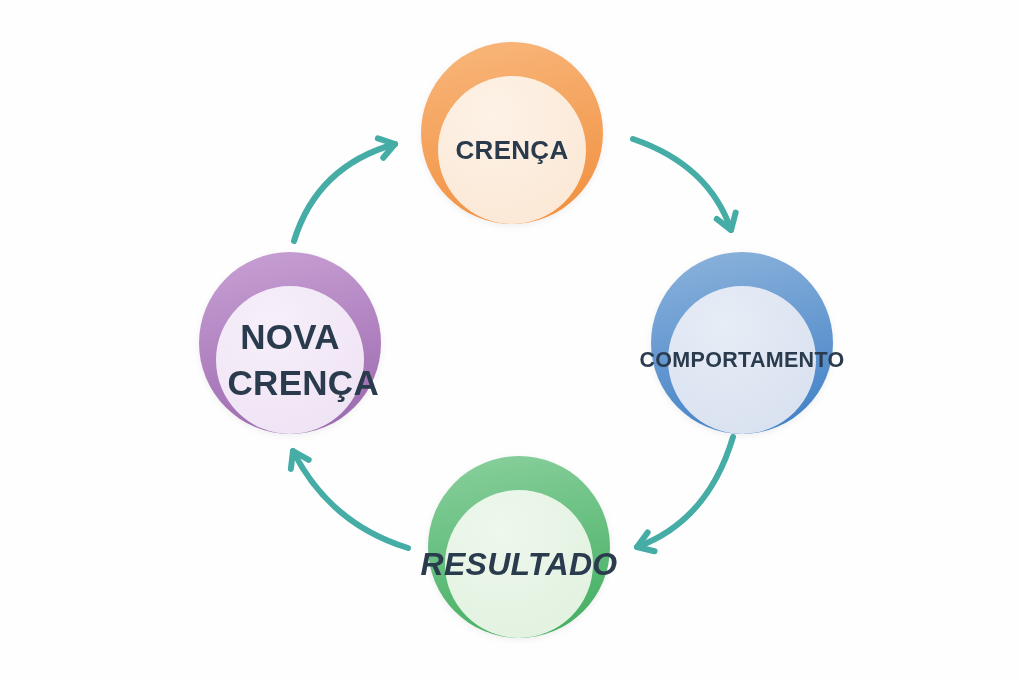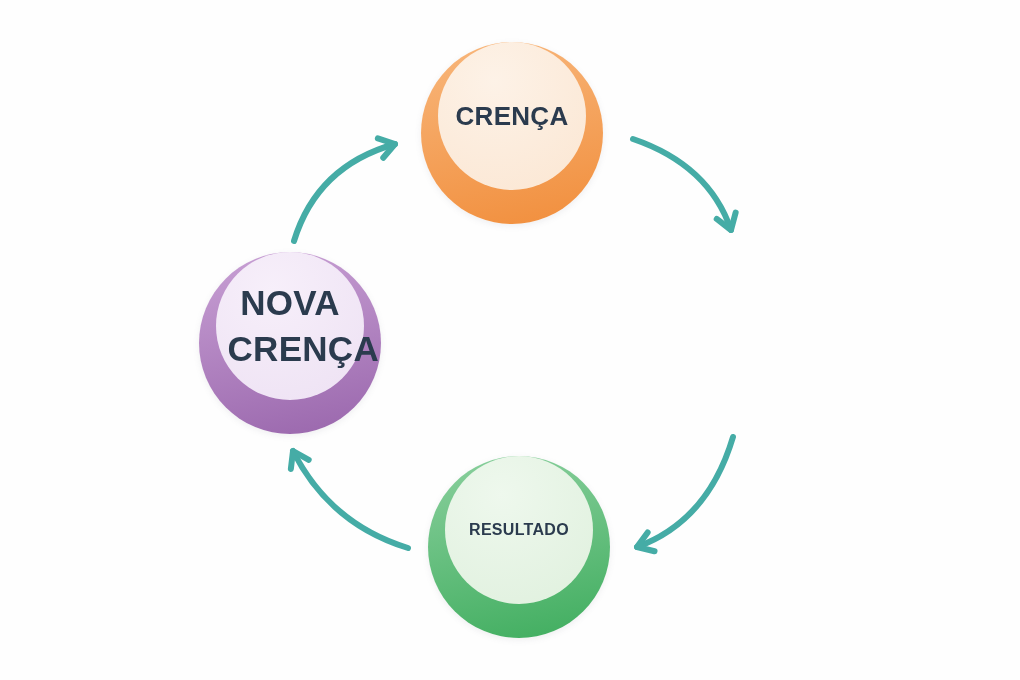--- a/index.html
+++ b/index.html
@@ -31,7 +31,7 @@
     background: linear-gradient(168deg, var(--ring-top), var(--ring-bottom));
     box-shadow: 0 2px 6px rgba(120,120,140,0.12);
     display: flex;
-    align-items: flex-start;
+    align-items: flex-end;
     justify-content: center;
   }
   .node-inner {

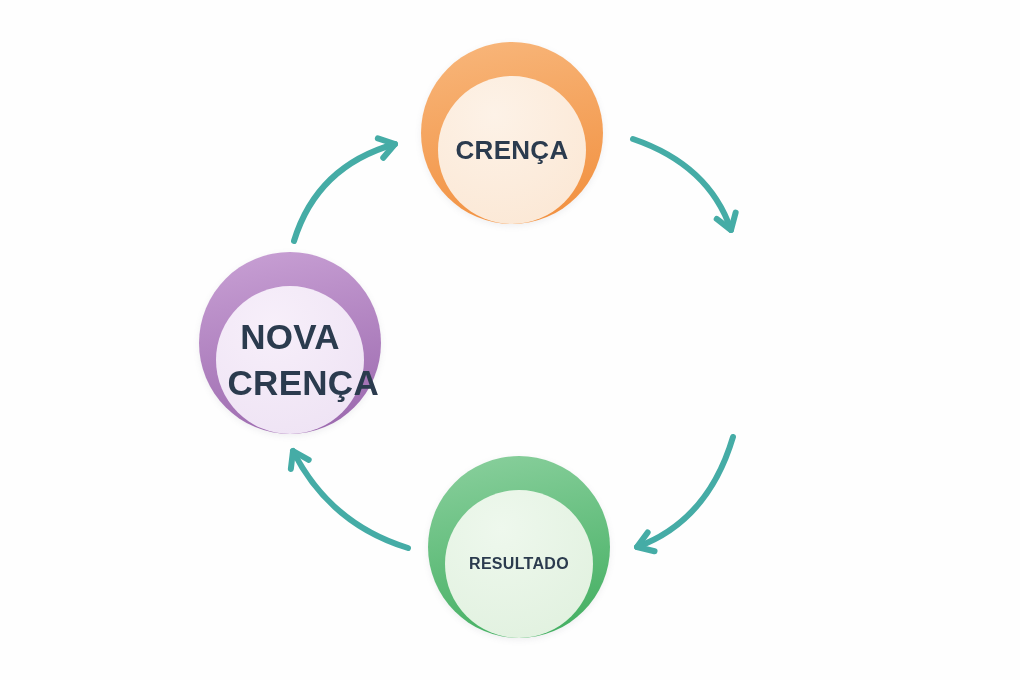--- a/index.html
+++ b/index.html
@@ -83,6 +83,11 @@
     </div>
   </div>
 
+  <div class="node node-right" style="--ring-top: #8DB3DC; --ring-bottom: #3D7EC5; --fill: #D6DFEF; --fill-hl: #E7EDF6;">
+    <div class="node-inner">
+      <span class="node-label" style="color: rgb(43, 59, 78);">COMPORTAMENTO</span>
+    </div>
+  </div>
 
   <div class="node node-bottom" style="--ring-top: #8BD09E; --ring-bottom: #3FAD5E; --fill: #DFF0DD; --fill-hl: #EEF8ED;">
     <div class="node-inner">

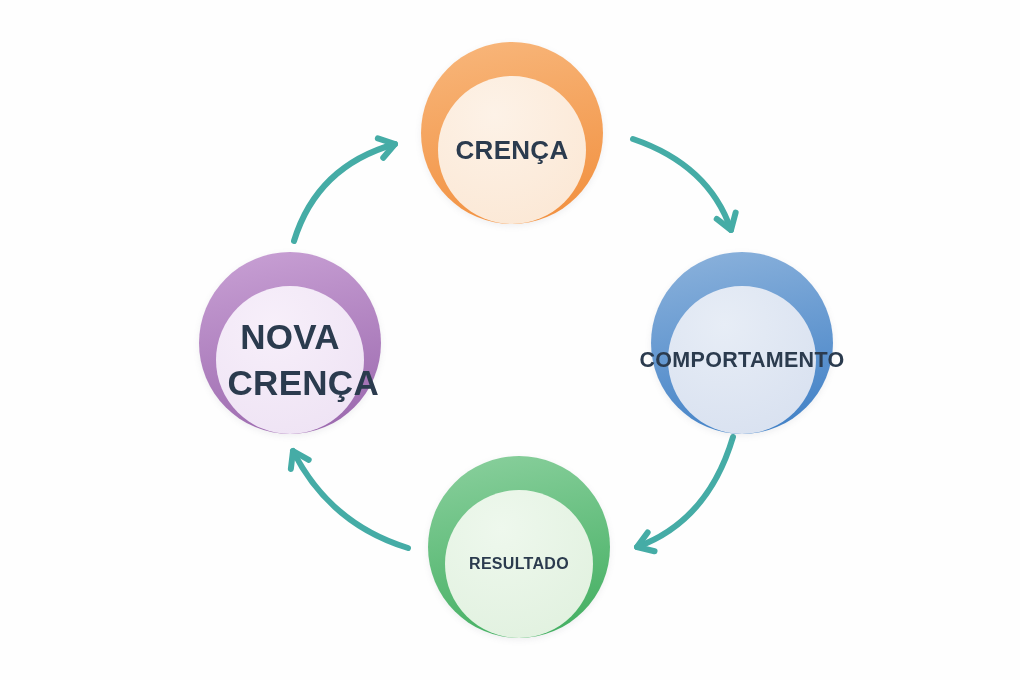--- a/index.html
+++ b/index.html
@@ -57,7 +57,7 @@
 
   .node-top    .node-label { font-size: 26px; white-space: nowrap; }
   .node-right  .node-label { font-size: 21.5px; white-space: nowrap; }
-  .node-bottom .node-label { font-size: 16px; white-space: nowrap; }
+  .node-bottom .node-label { font-size: 32px; white-space: nowrap; font-style: italic; }
   .node-left   .node-label { font-size: 35px; width: 125px; }
 </style>
 </head>

